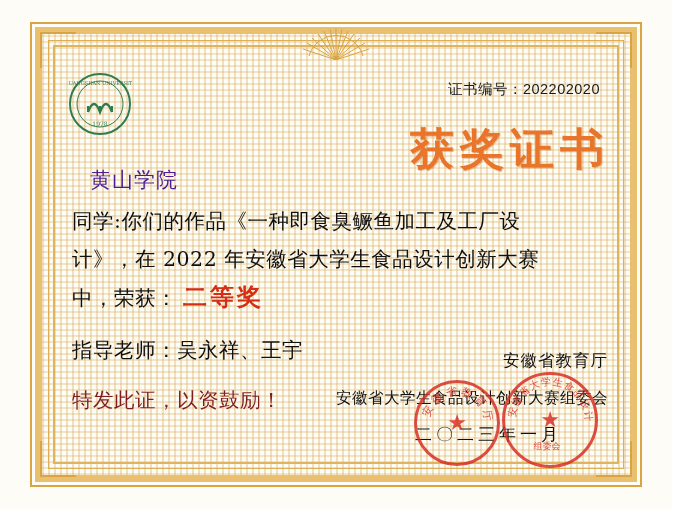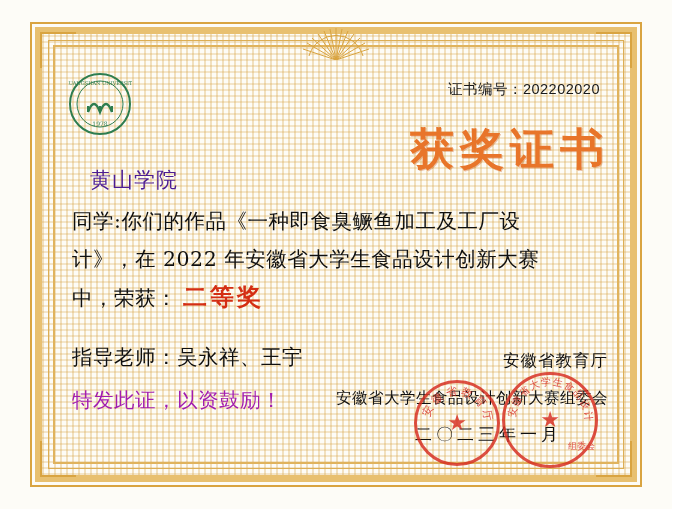--- a/index.html
+++ b/index.html
@@ -162,7 +162,7 @@
   .advisor {
     position: absolute;
     left: 10px;
-    top: 289px;
+    top: 282px;
     font-family: "DejaVu Serif", serif;
     font-size: 20.5px;
     color: #101010;

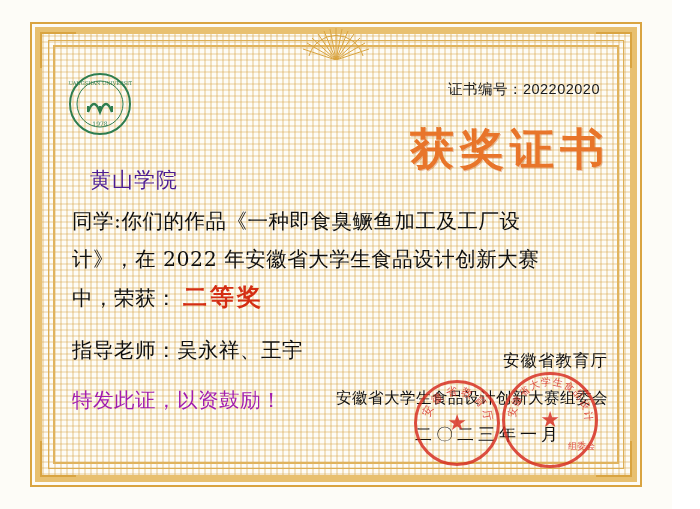--- a/index.html
+++ b/index.html
@@ -174,7 +174,7 @@
     top: 332px;
     font-family: Liberation Mono, monospace;
     font-size: 20.5px;
-    color: #a21caf;
+    color: #7f1d1d;
     letter-spacing: 0.5px;
   }
   .signature-block {

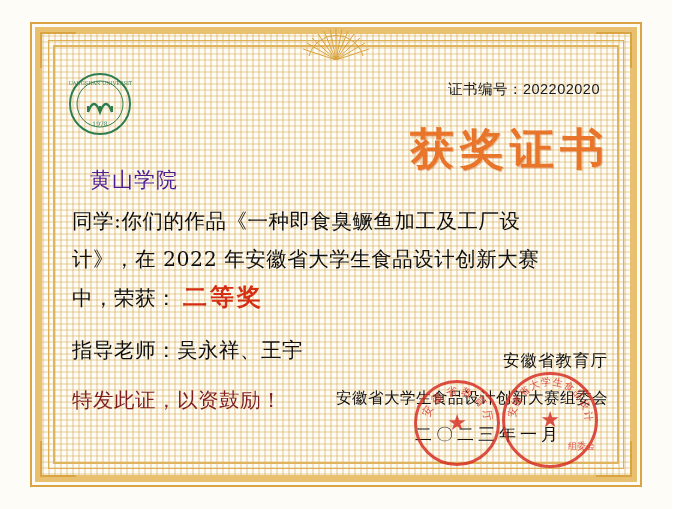--- a/index.html
+++ b/index.html
@@ -222,9 +222,9 @@
   .seal-bottom-text {
     position: absolute;
     left: 0;
-    right: 0;
+    right: 6px;
     bottom: 12px;
-    text-align: right;
+    text-align: center;
     font-size: 9px;
     font-family: Liberation Serif, serif;
     color: #d62b1f;

